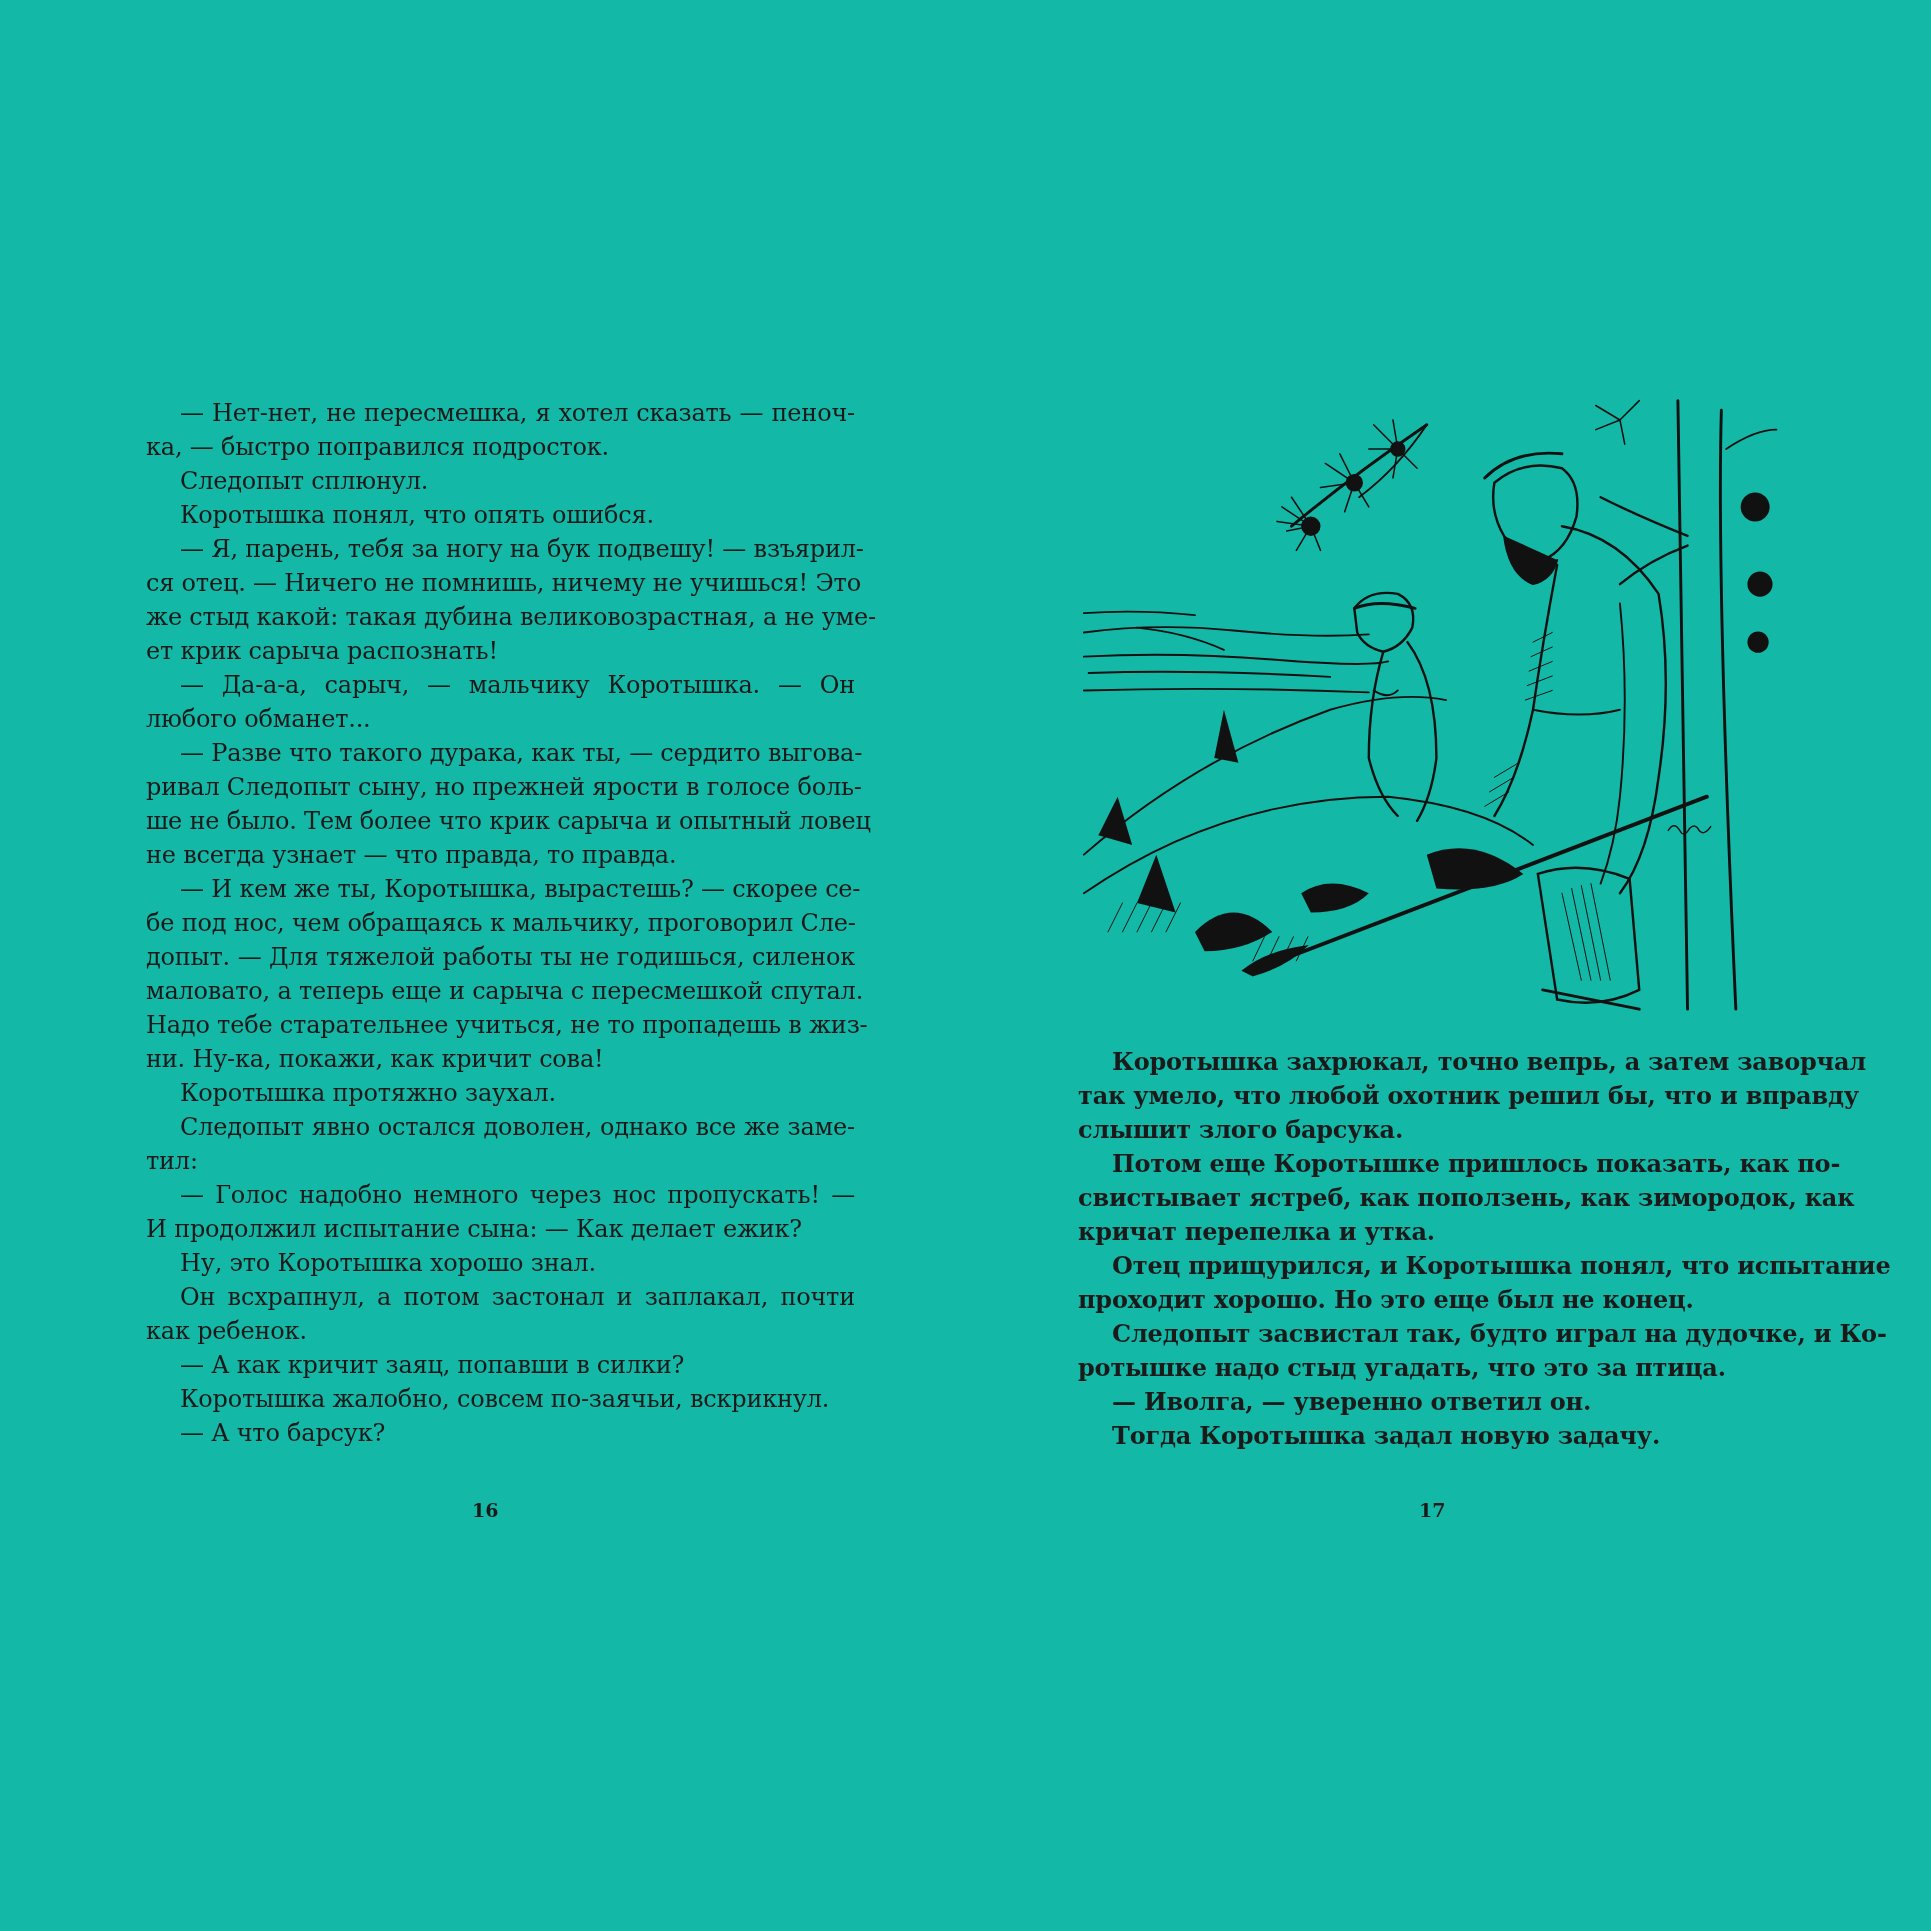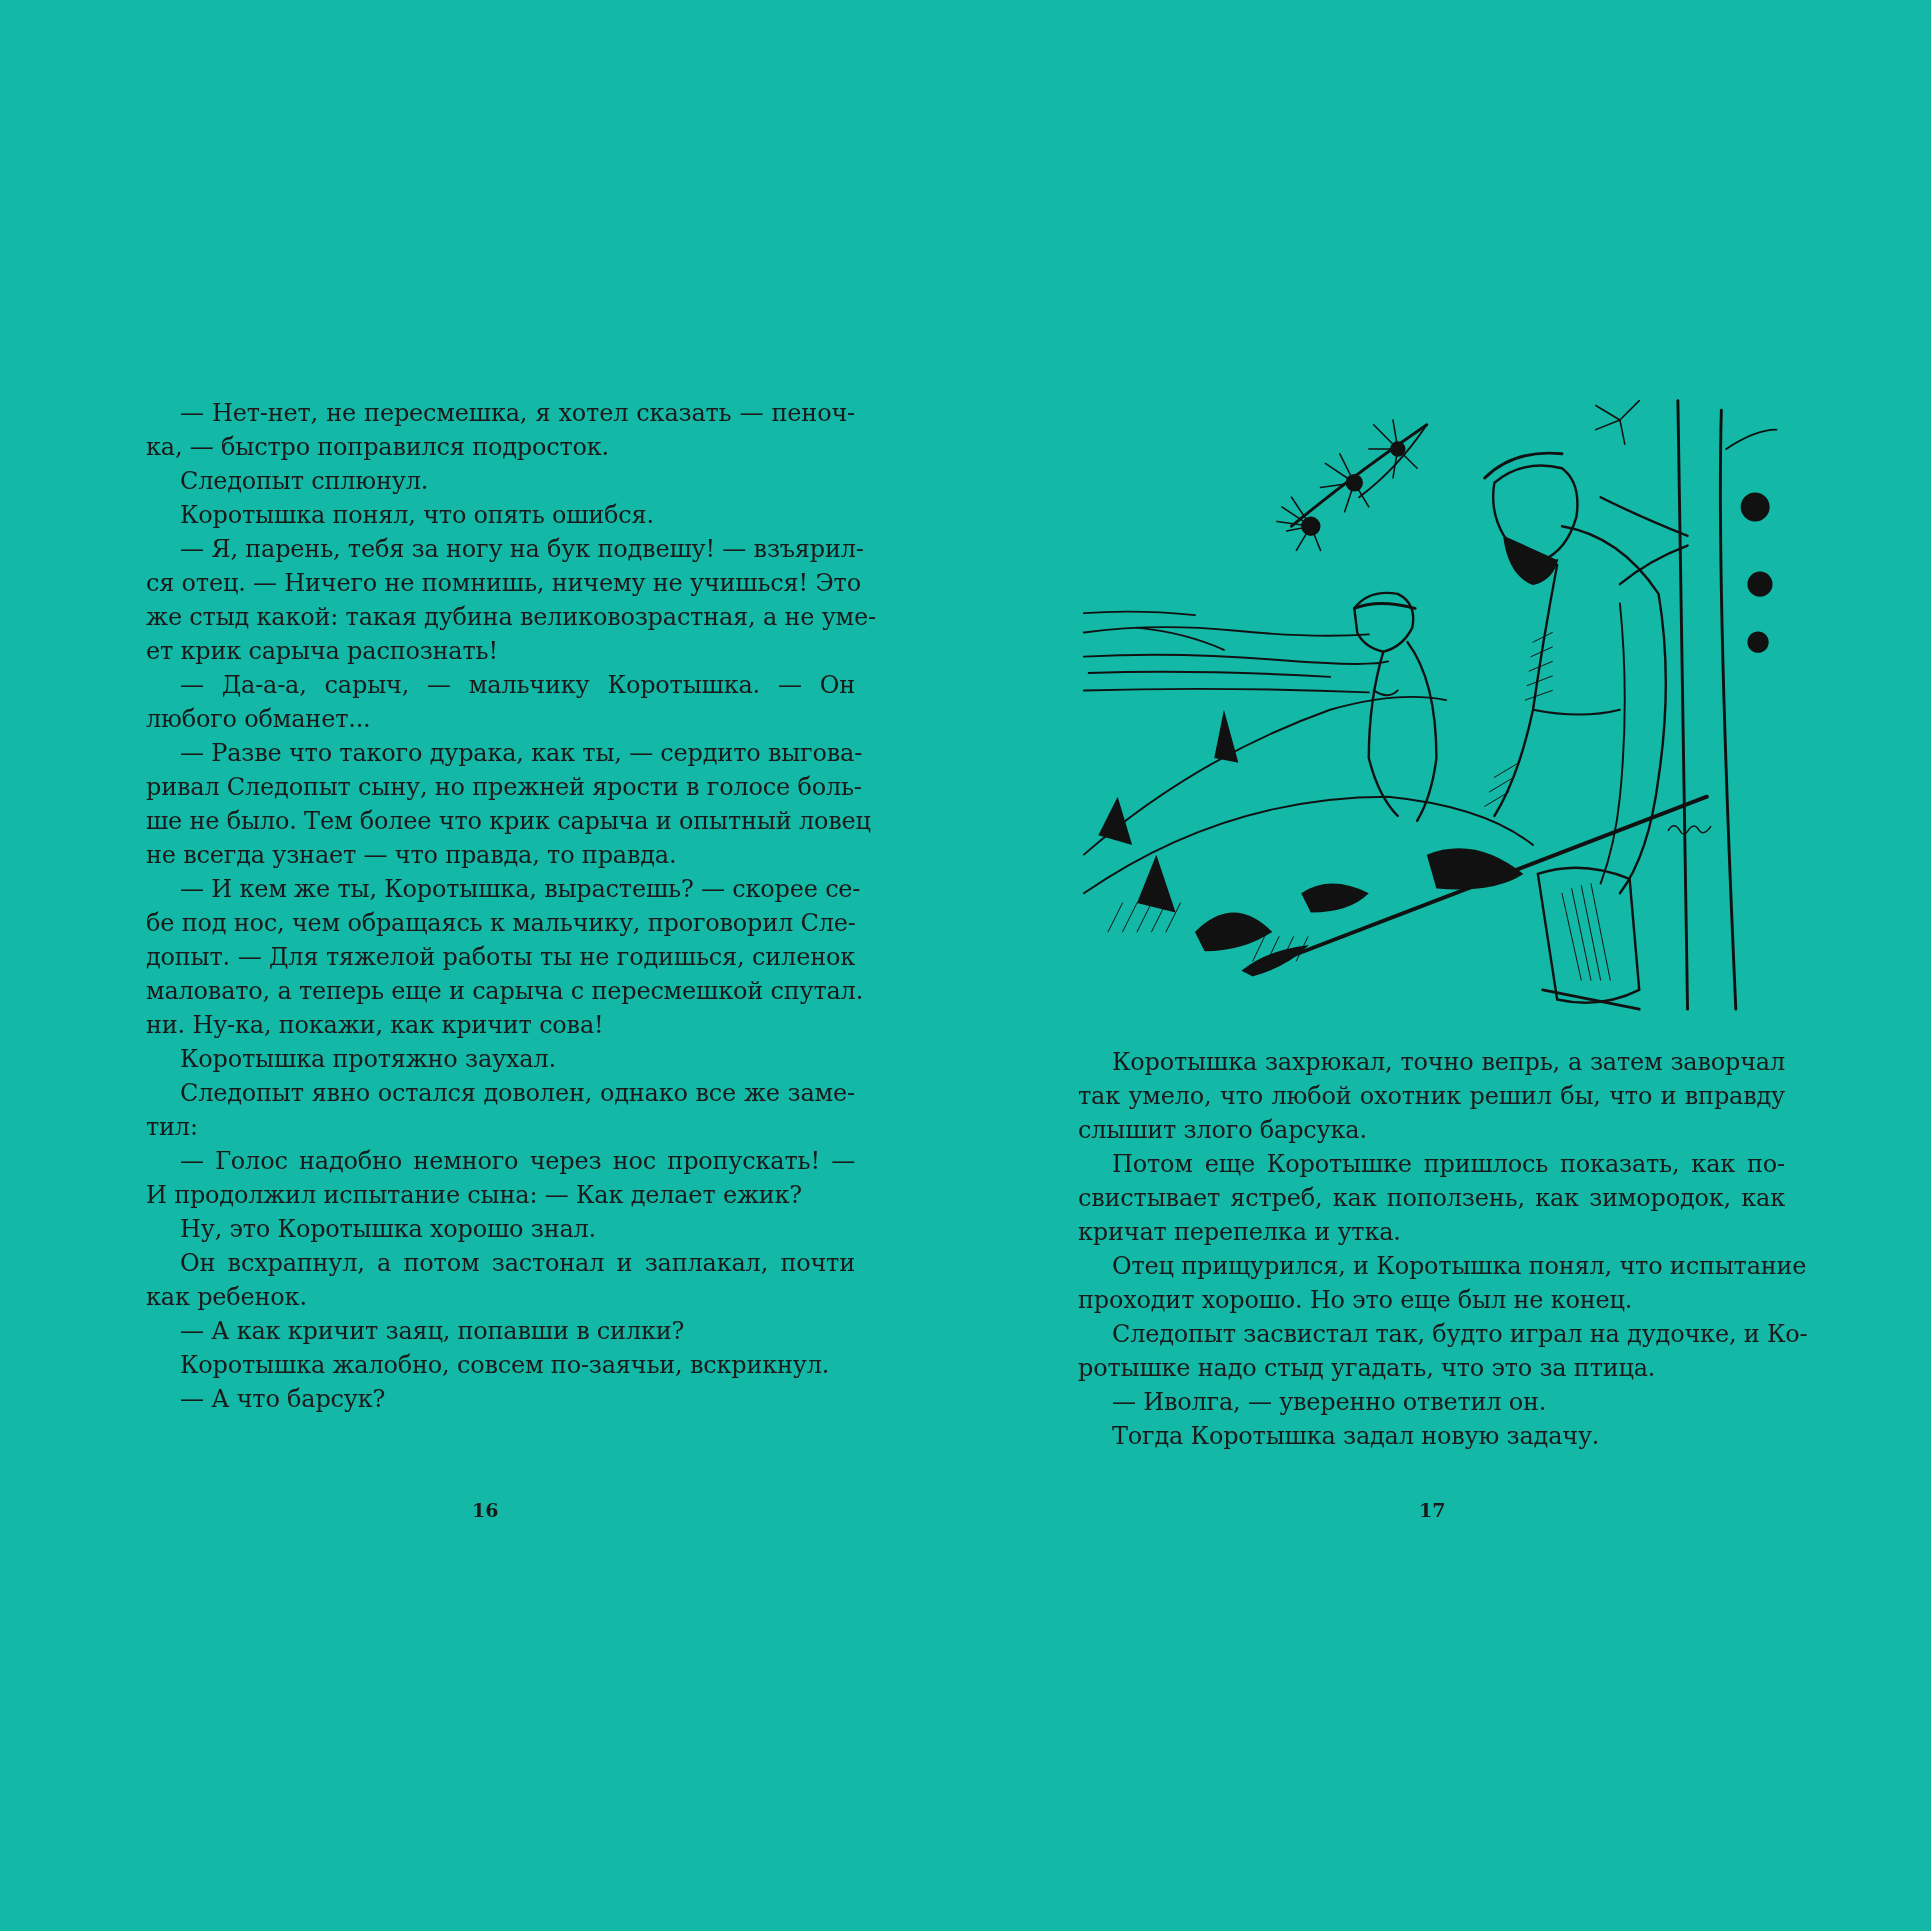--- a/index.html
+++ b/index.html
@@ -66,6 +66,7 @@
       <span class="line">бе под нос, чем обращаясь к мальчику, проговорил Сле-</span>
       <span class="line">допыт. — Для тяжелой работы ты не годишься, силенок</span>
       <span class="line">маловато, а теперь еще и сарыча с пересмешкой спутал.</span>
+      <span class="line">Надо тебе старательнее учиться, не то пропадешь в жиз-</span>
       <span class="line last">ни. Ну-ка, покажи, как кричит сова!</span>
       <span class="line indent last">Коротышка протяжно заухал.</span>
       <span class="line indent">Следопыт явно остался доволен, однако все же заме-</span>

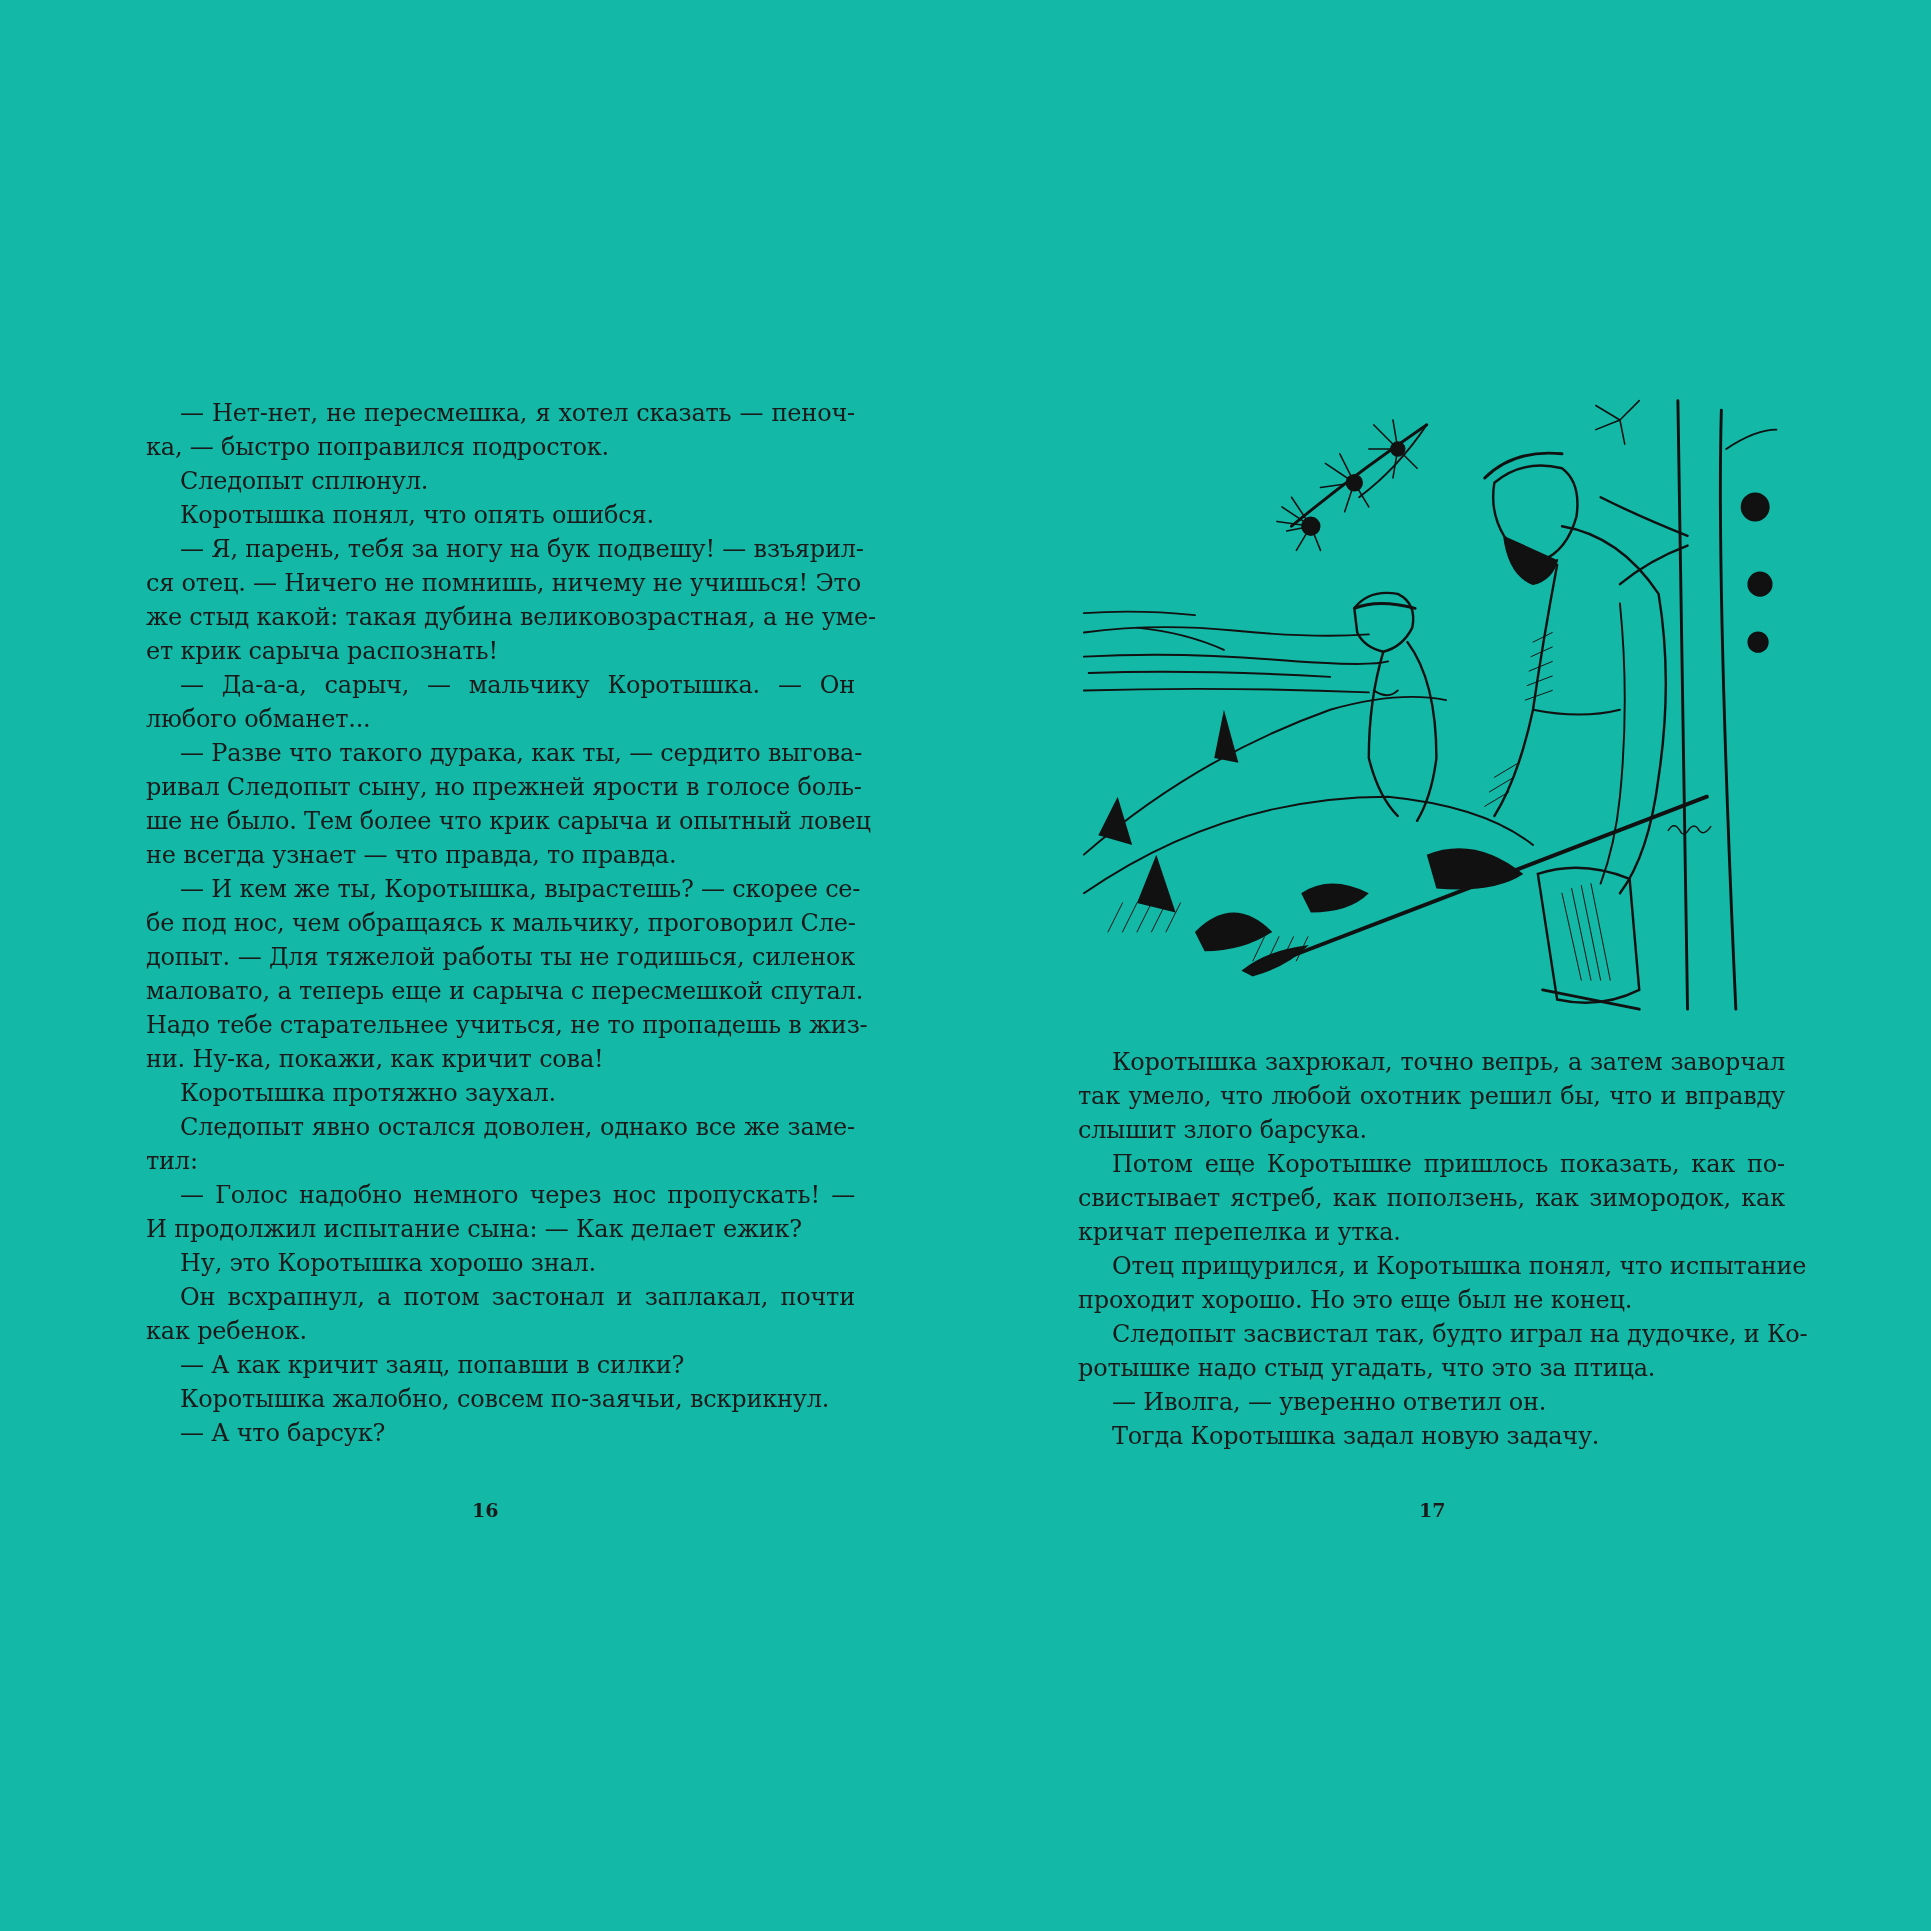--- a/index.html
+++ b/index.html
@@ -15,7 +15,7 @@
     letter-spacing: -0.2px;
   }
   .col.left  { left: 146px; top: 396px; }
-  .col.right { left: 1078px; top: 1045px; width: 707px; }
+  .col.right { left: 1078px; top: 1045px; width: 707px; font-weight: bold; }
   .line {
     display: block;
     height: 34px;

